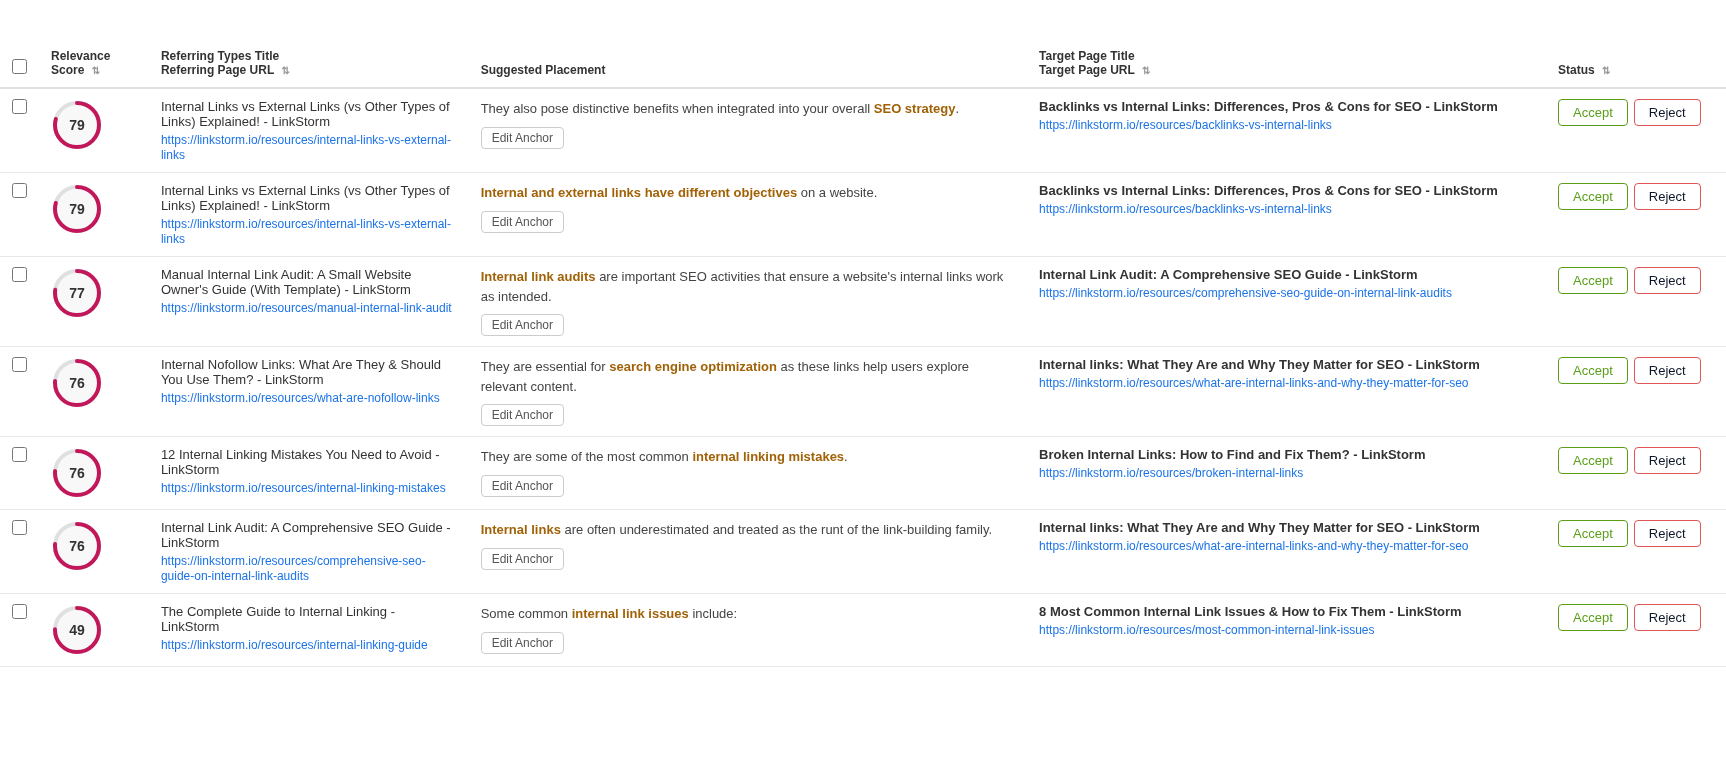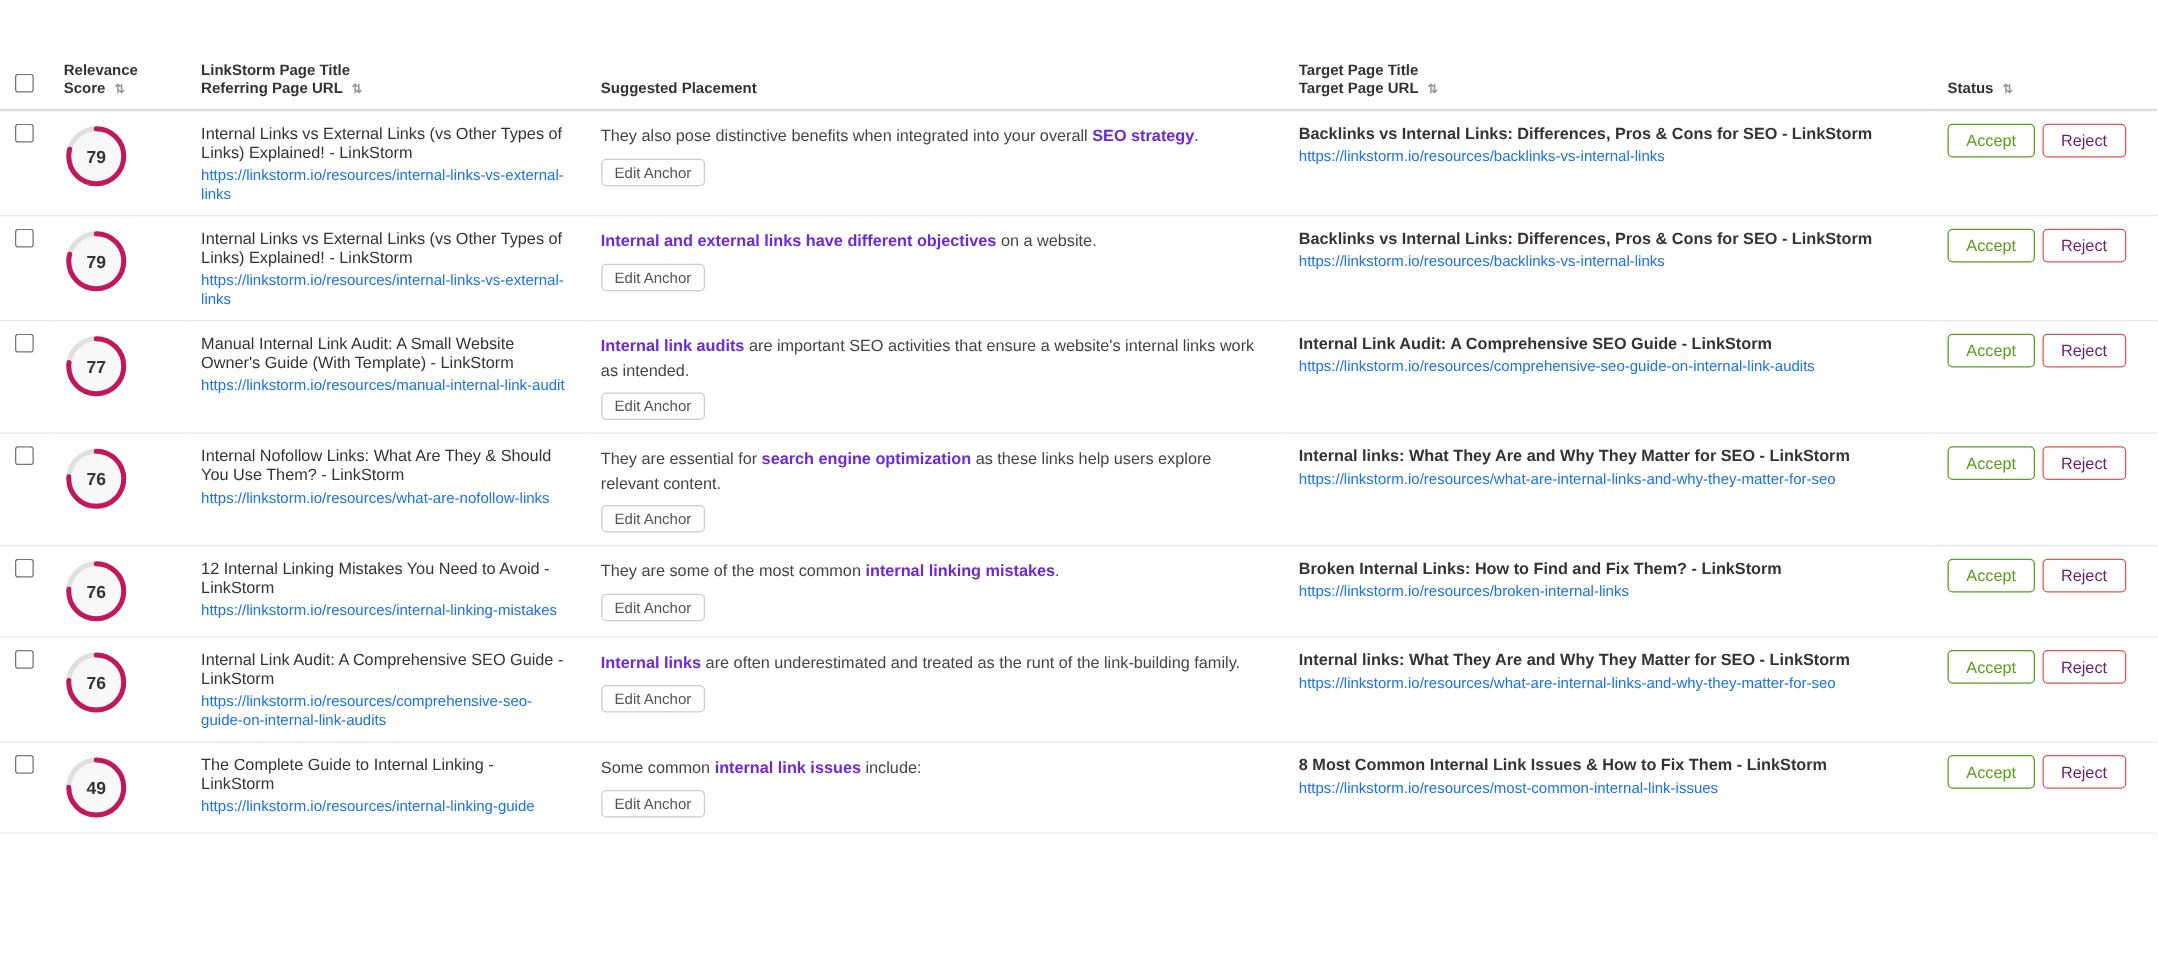--- a/index.html
+++ b/index.html
@@ -109,7 +109,7 @@
           <span>Score <span class="sort-icon">⇅</span></span>
         </th>
         <th class="col-referring sortable">
-          <span>LinkStorm Page Title</span><br>
+          <span>Referring Types Title</span><br>
           <span>Referring Page URL <span class="sort-icon">⇅</span></span>
         </th>
         <th class="col-placement">

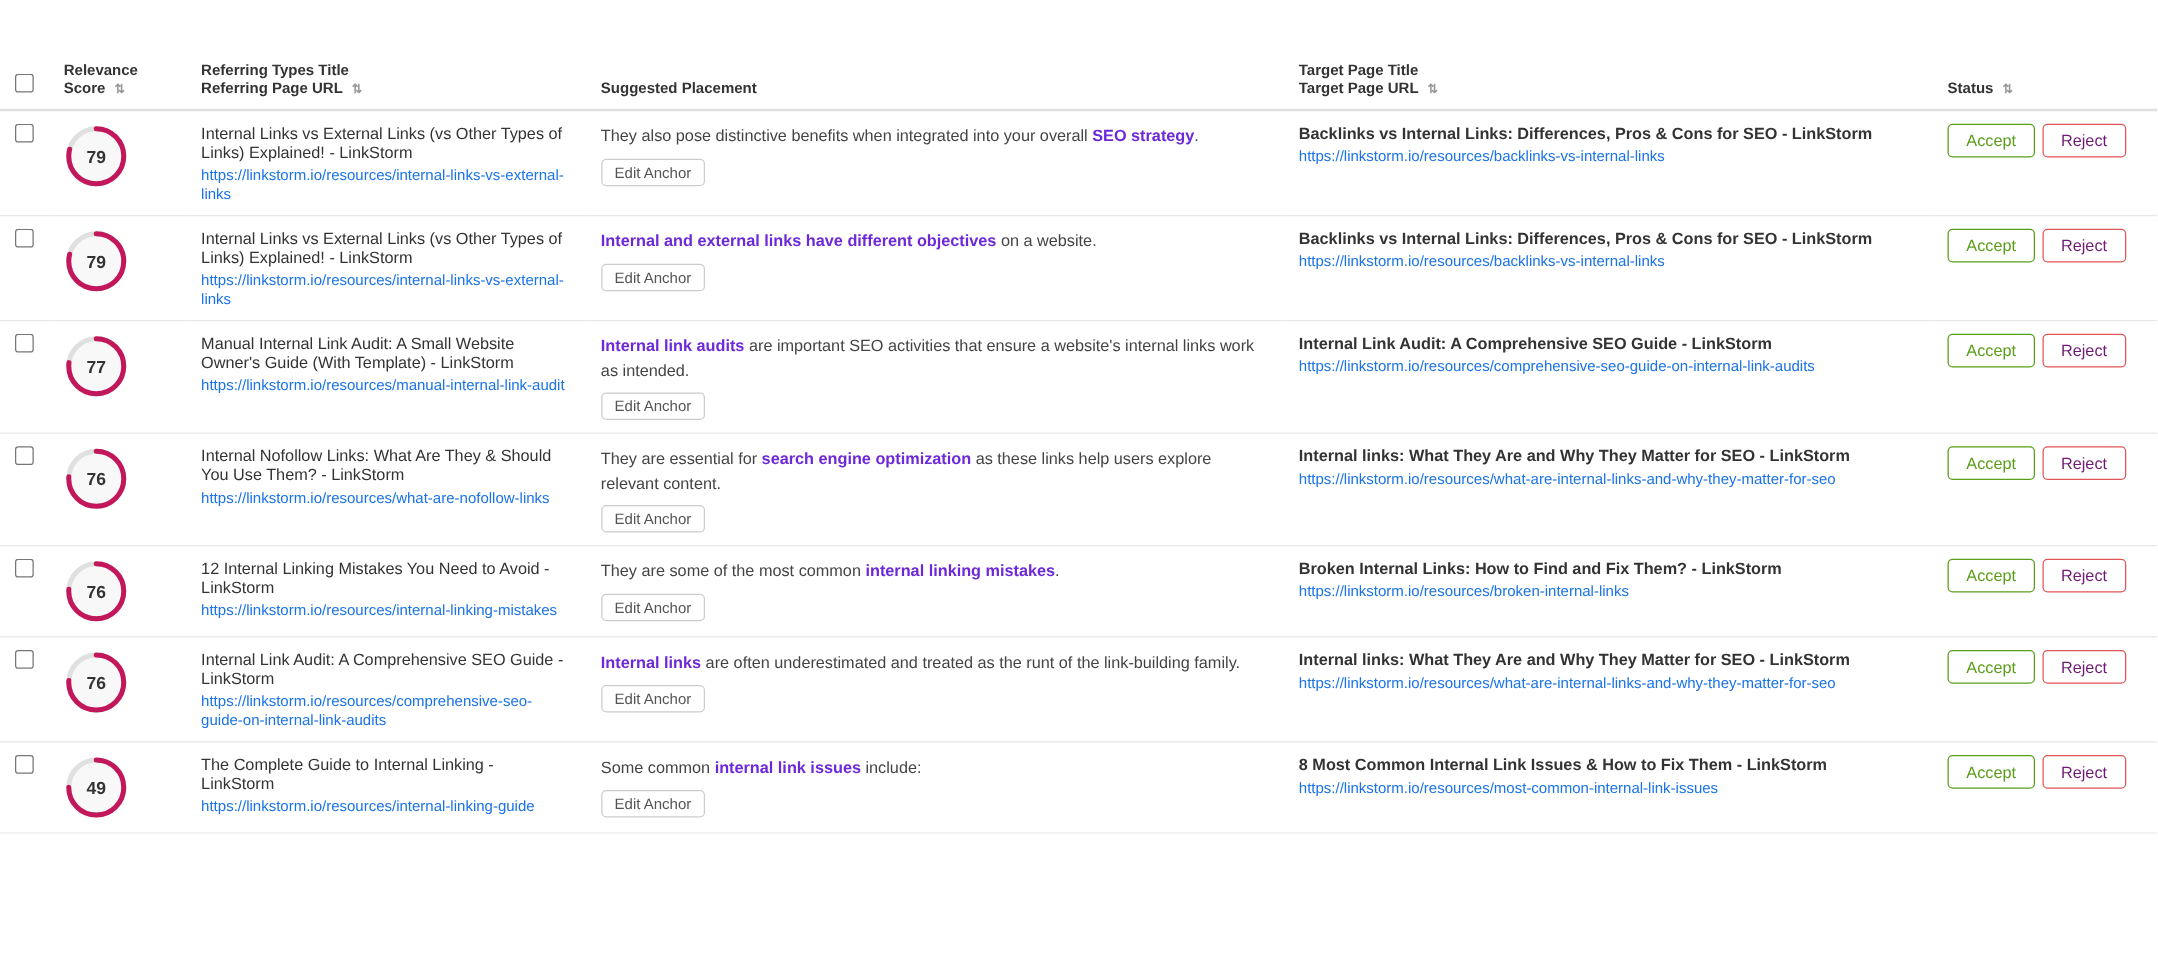--- a/index.html
+++ b/index.html
@@ -50,7 +50,7 @@
     .page-url { color: #1a73e8; font-size: 12px; text-decoration: none; }
     
     .placement-text { font-size: 13px; color: #444; line-height: 1.5; margin-bottom: 6px; }
-    .anchor-highlight { color: #6d28d9; font-weight: 600; }
+    .anchor-highlight { color: #a16207; font-weight: 600; }
     
     .edit-anchor-btn {
       display: inline-block;

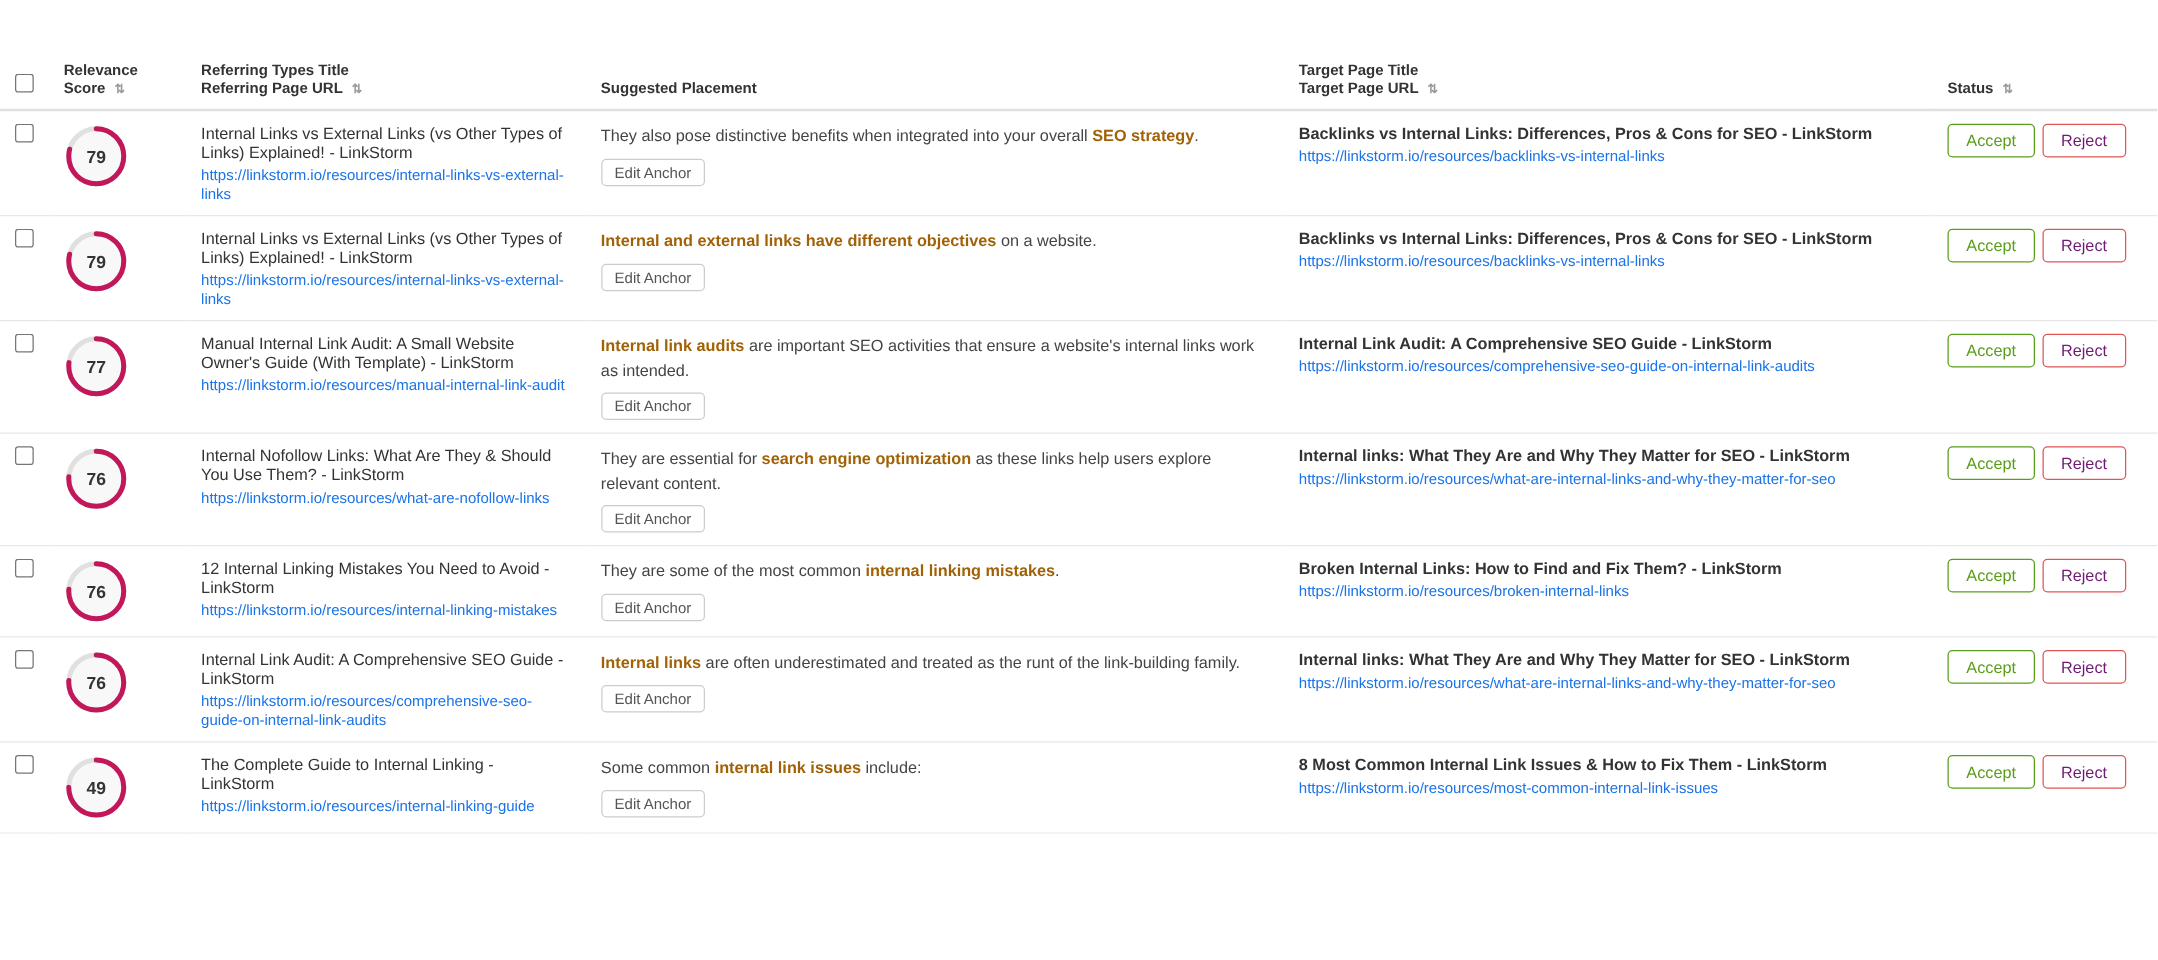--- a/index.html
+++ b/index.html
@@ -79,7 +79,7 @@
     
     .reject-btn {
       border: 1px solid #e05555;
-      color: #701a75;
+      color: #0f172a;
       background: #fff;
       border-radius: 4px;
       padding: 5px 14px;

